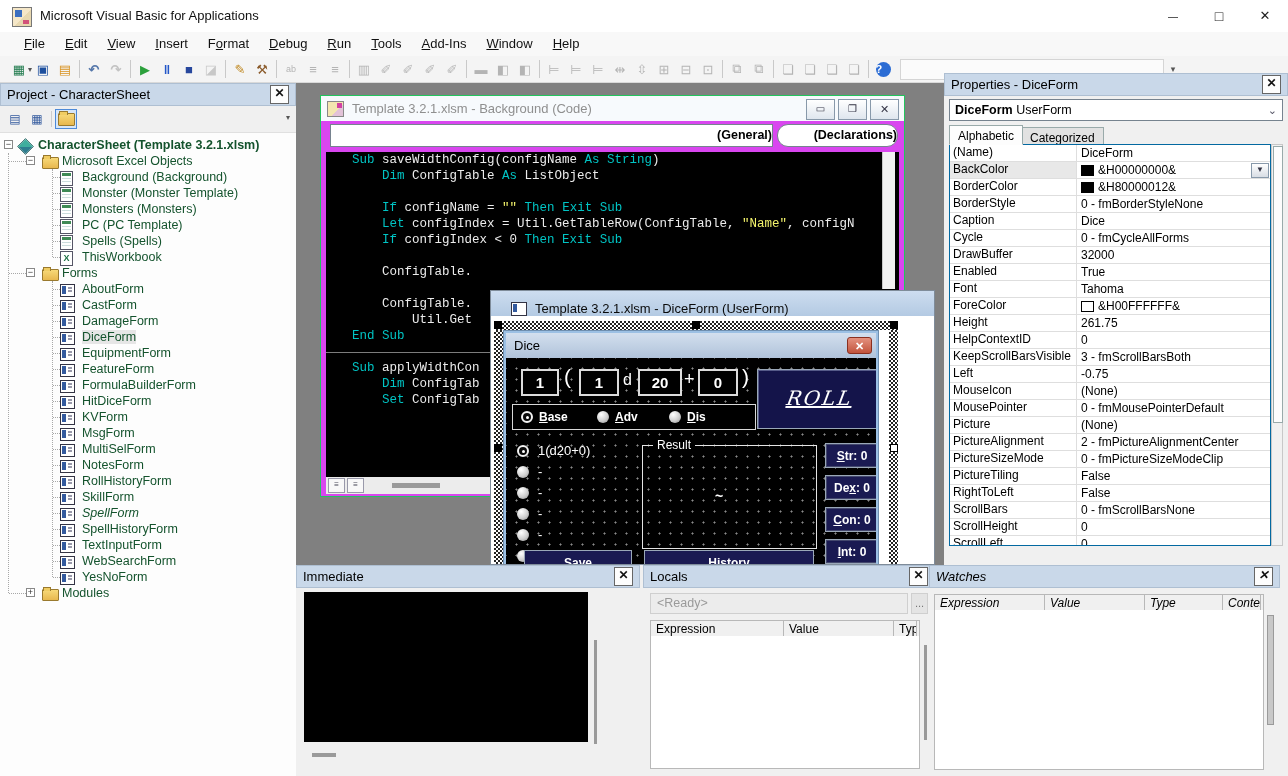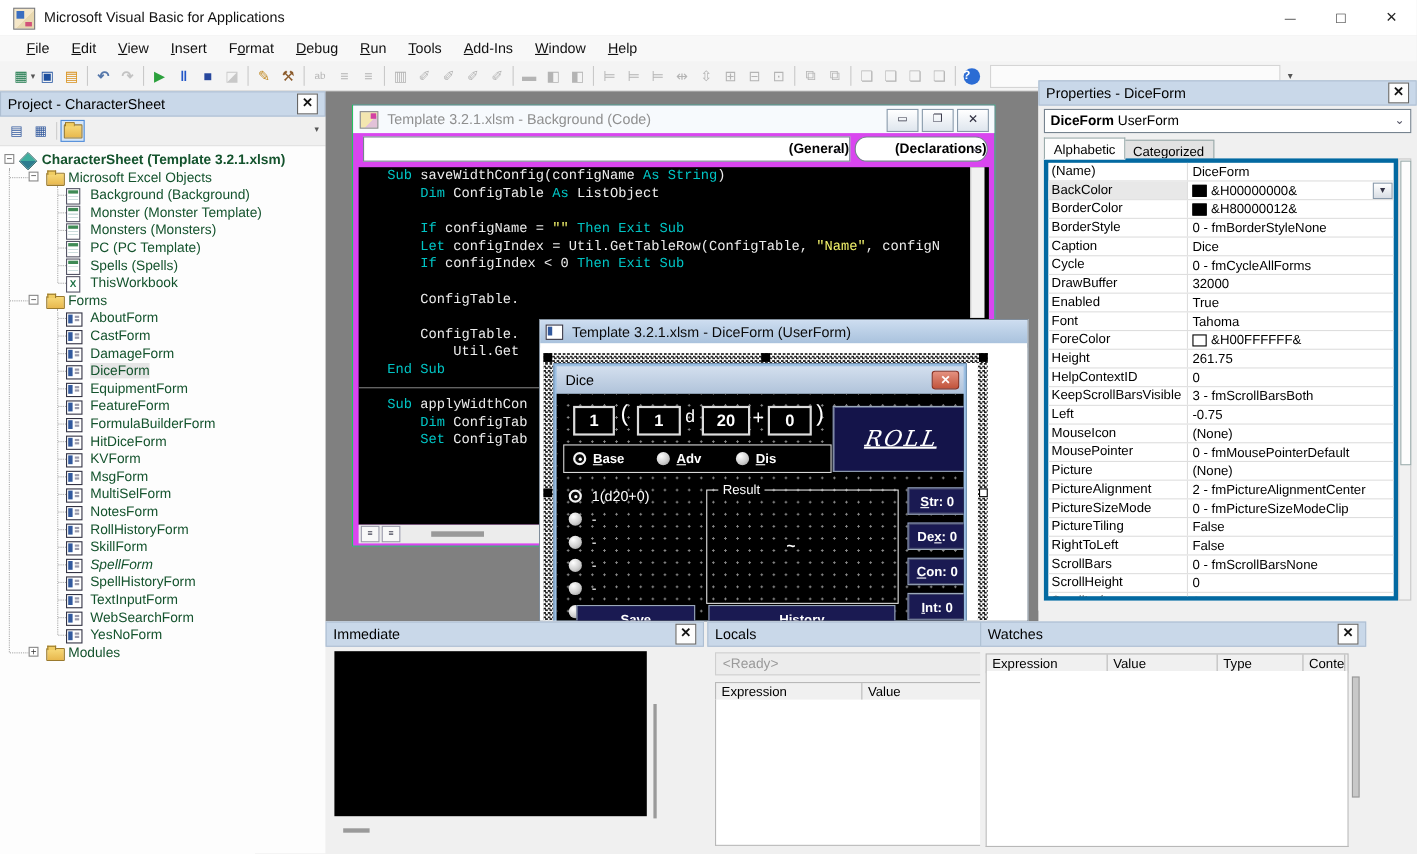--- a/index.html
+++ b/index.html
@@ -175,7 +175,7 @@
   .ptab{position:absolute;top:52px;height:20px;font-size:12px;padding:0 8px;line-height:20px;border:1px solid #9aa;box-sizing:border-box;}
   #ptab-alpha{left:5px;background:#fdfdfd;border-bottom:1px solid #fdfdfd;z-index:2;}
   #ptab-cat{left:77px;background:#e2e2e2;top:54px;height:18px;}
-  #props-grid{position:absolute;left:5px;top:71px;width:322px;height:402px;background:#fff;border:4px solid #0369a1;box-sizing:border-box;overflow:hidden;}
+  #props-grid{position:absolute;left:5px;top:71px;width:322px;height:402px;background:#fff;border:1px solid #0369a1;box-sizing:border-box;overflow:hidden;}
   .prow{display:flex;height:16px;border-bottom:1px solid #dedede;font-size:12px;line-height:15px;}
   .prow .pname{width:127px;border-right:1px solid #dedede;padding-left:3px;box-sizing:border-box;white-space:nowrap;overflow:hidden;}
   .prow .pval{flex:1;padding-left:4px;display:flex;align-items:center;gap:4px;white-space:nowrap;overflow:hidden;position:relative;}

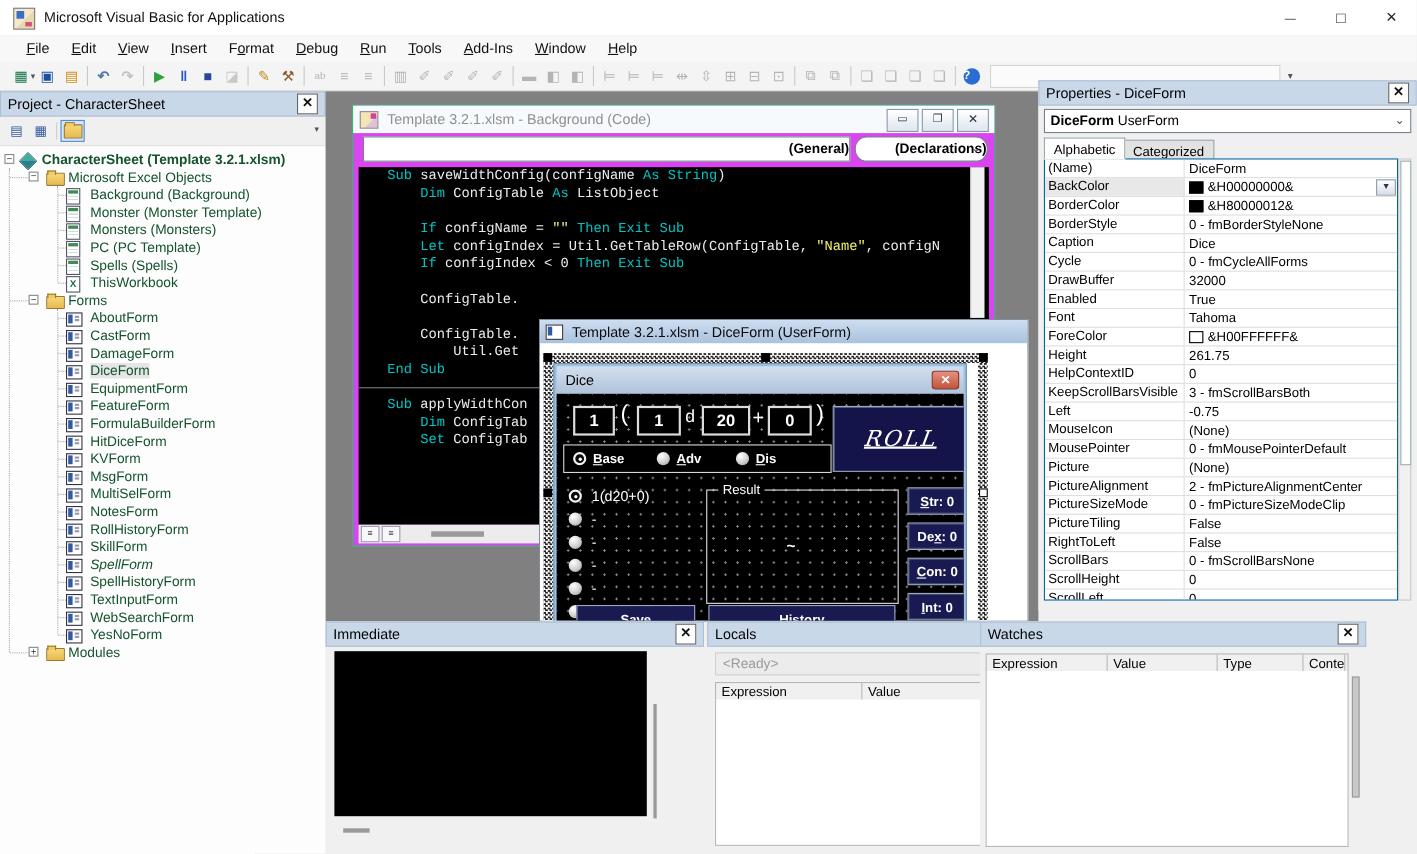--- a/index.html
+++ b/index.html
@@ -131,7 +131,7 @@
 
   
   #designer{left:490px;top:290px;width:445px;height:275px;border:1px solid #7f8c9a;box-sizing:border-box;background:#fff;overflow:hidden;z-index:3;}
-  #designer-titlebar{left:0;top:0;width:443px;height:21px;background:linear-gradient(#cdddf0,#a9c2dd);display:flex;align-items:center;padding:0 5px;box-sizing:border-box;}
+  #designer-titlebar{left:0;top:0;width:443px;height:35px;background:linear-gradient(#cdddf0,#a9c2dd);display:flex;align-items:center;padding:0 20px;box-sizing:border-box;}
   #designer-icon{width:14px;height:12px;background:#fff;border:1px solid #334;position:relative;}
   #designer-icon::before{content:"";position:absolute;left:1px;top:1px;width:4px;height:8px;background:#335a9e;}
   #designer-title{margin-left:8px;font-size:13px;color:#0a0a0a;}

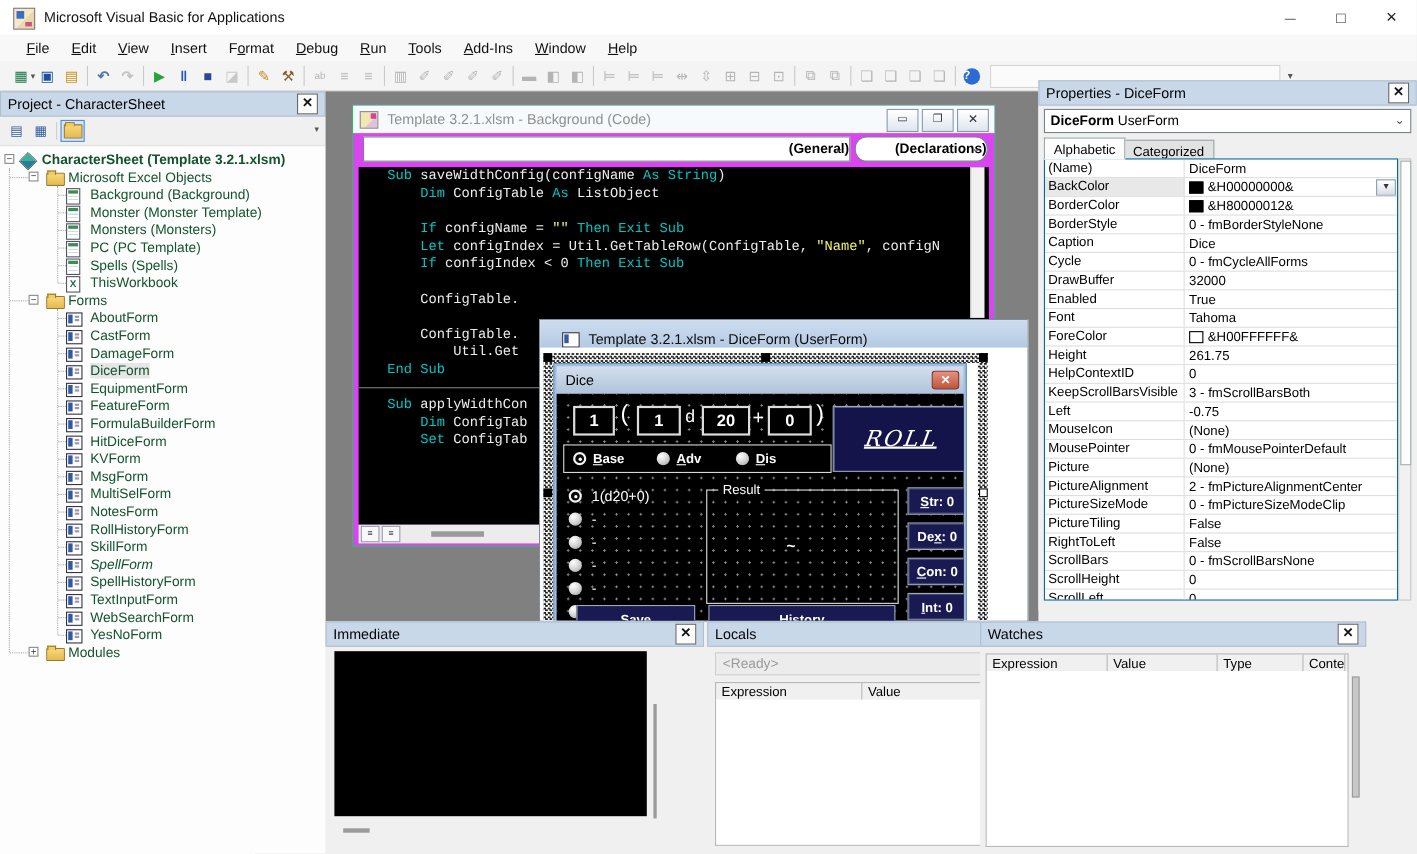--- a/index.html
+++ b/index.html
@@ -203,7 +203,7 @@
   #locals-head{left:7px;top:55px;width:270px;}
   #locals-body{left:7px;top:71px;width:270px;height:133px;}
   #locals-vthumb{position:absolute;left:281px;top:80px;width:3px;height:95px;background:#9a9a9a;}
-  #watches{left:891px;width:351px;}
+  #watches{left:929px;width:351px;font-style:italic;}
   #watches .panel-title{width:351px;}
   #watches-head{left:5px;top:29px;width:330px;}
   #watches-body{left:5px;top:45px;width:330px;height:160px;}

